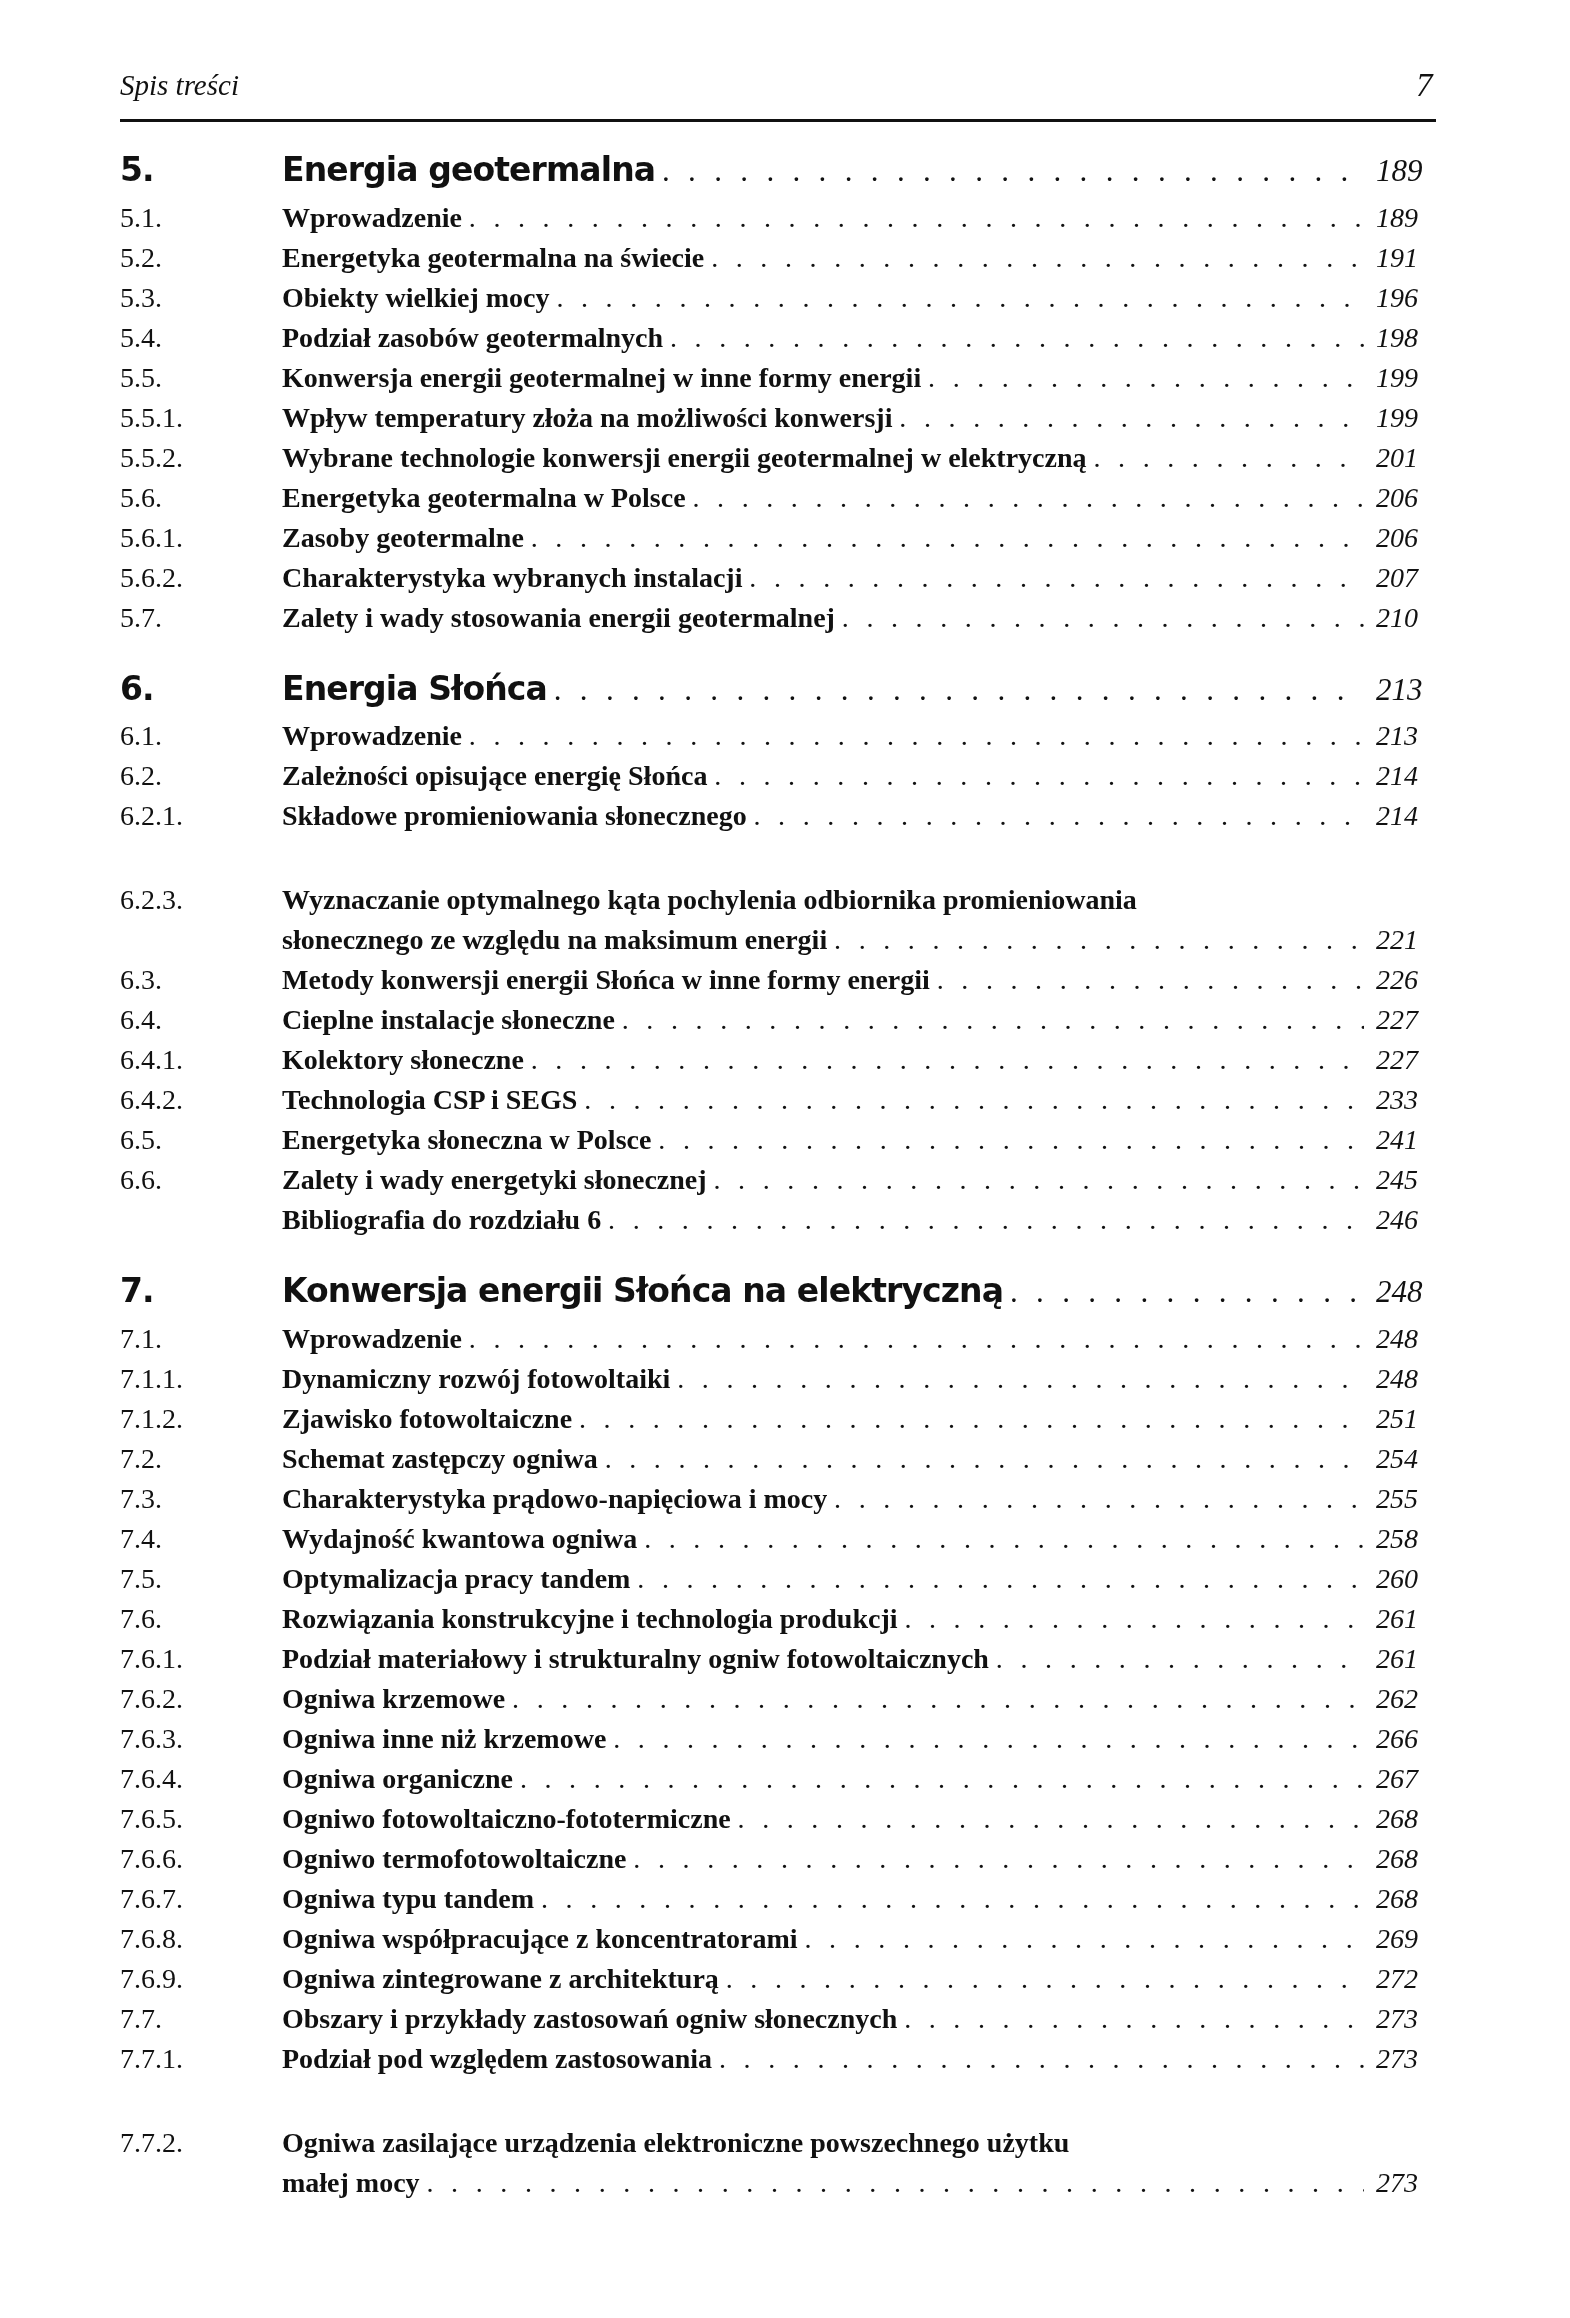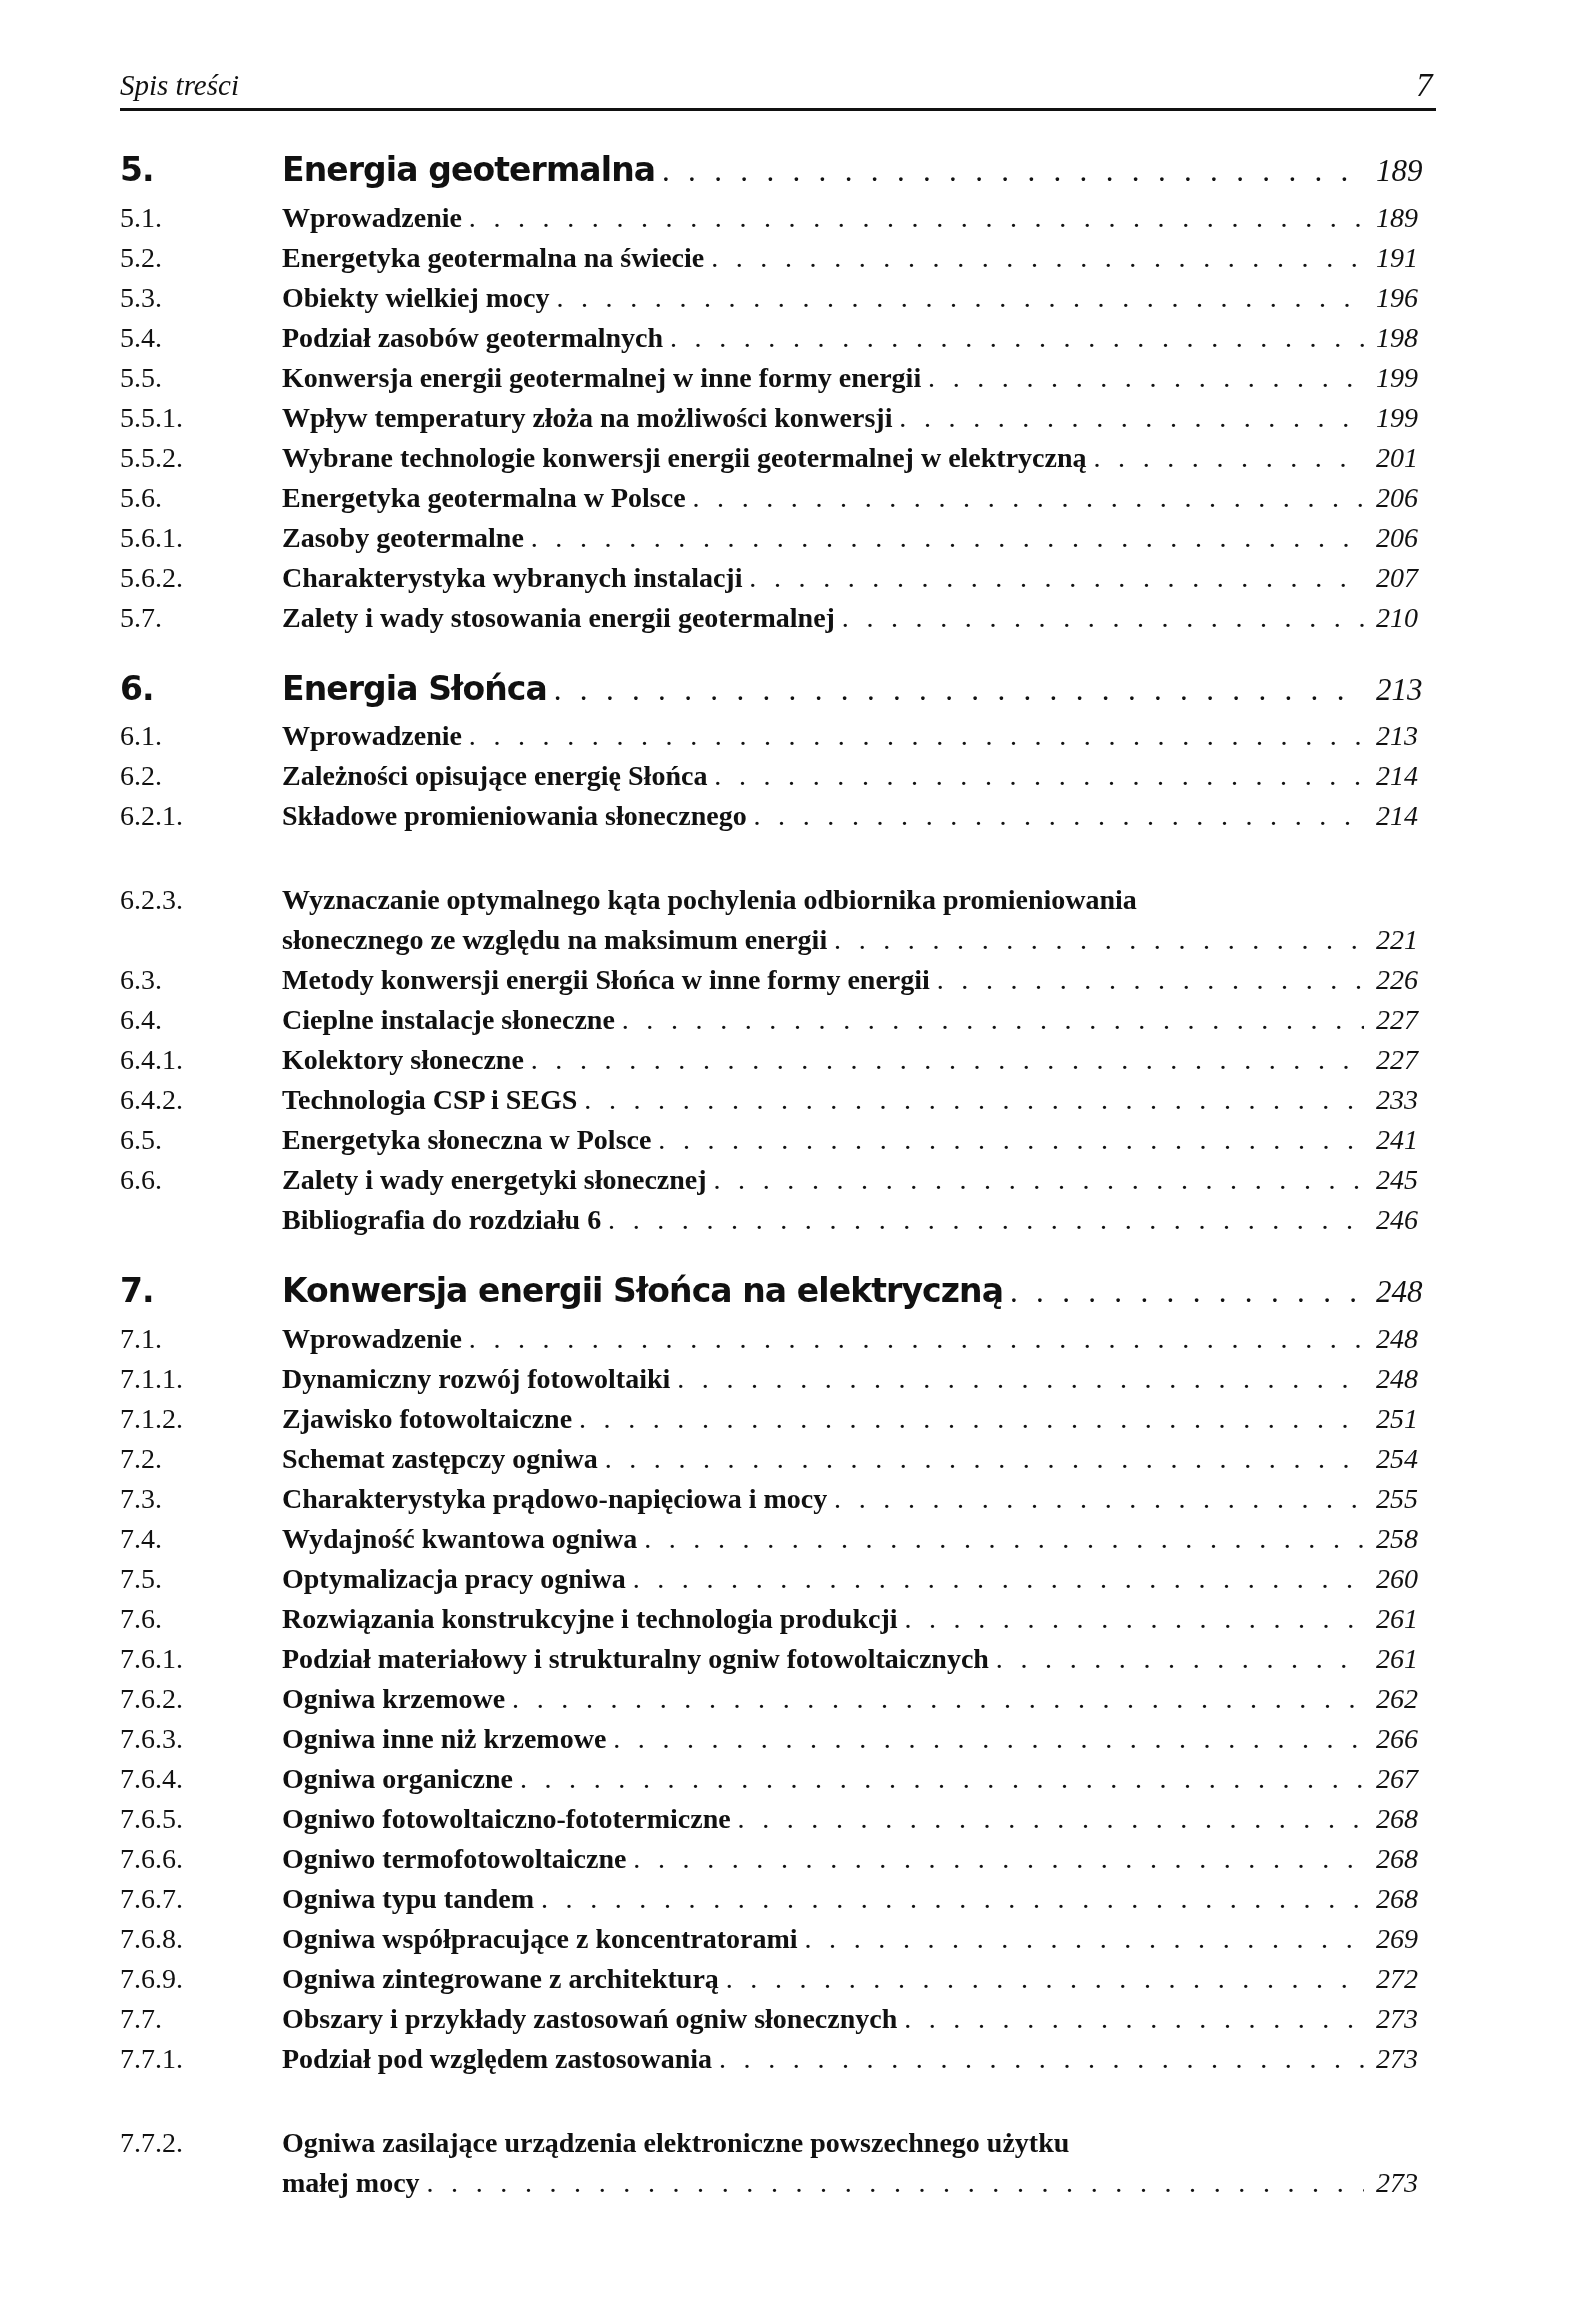--- a/index.html
+++ b/index.html
@@ -35,7 +35,7 @@
     font-style: italic;
     font-size: 29px;
     line-height: 34px;
-    padding-bottom: 6px;
+    padding-bottom: 17px;
     box-sizing: content-box;
   }
   .running-header .pg {

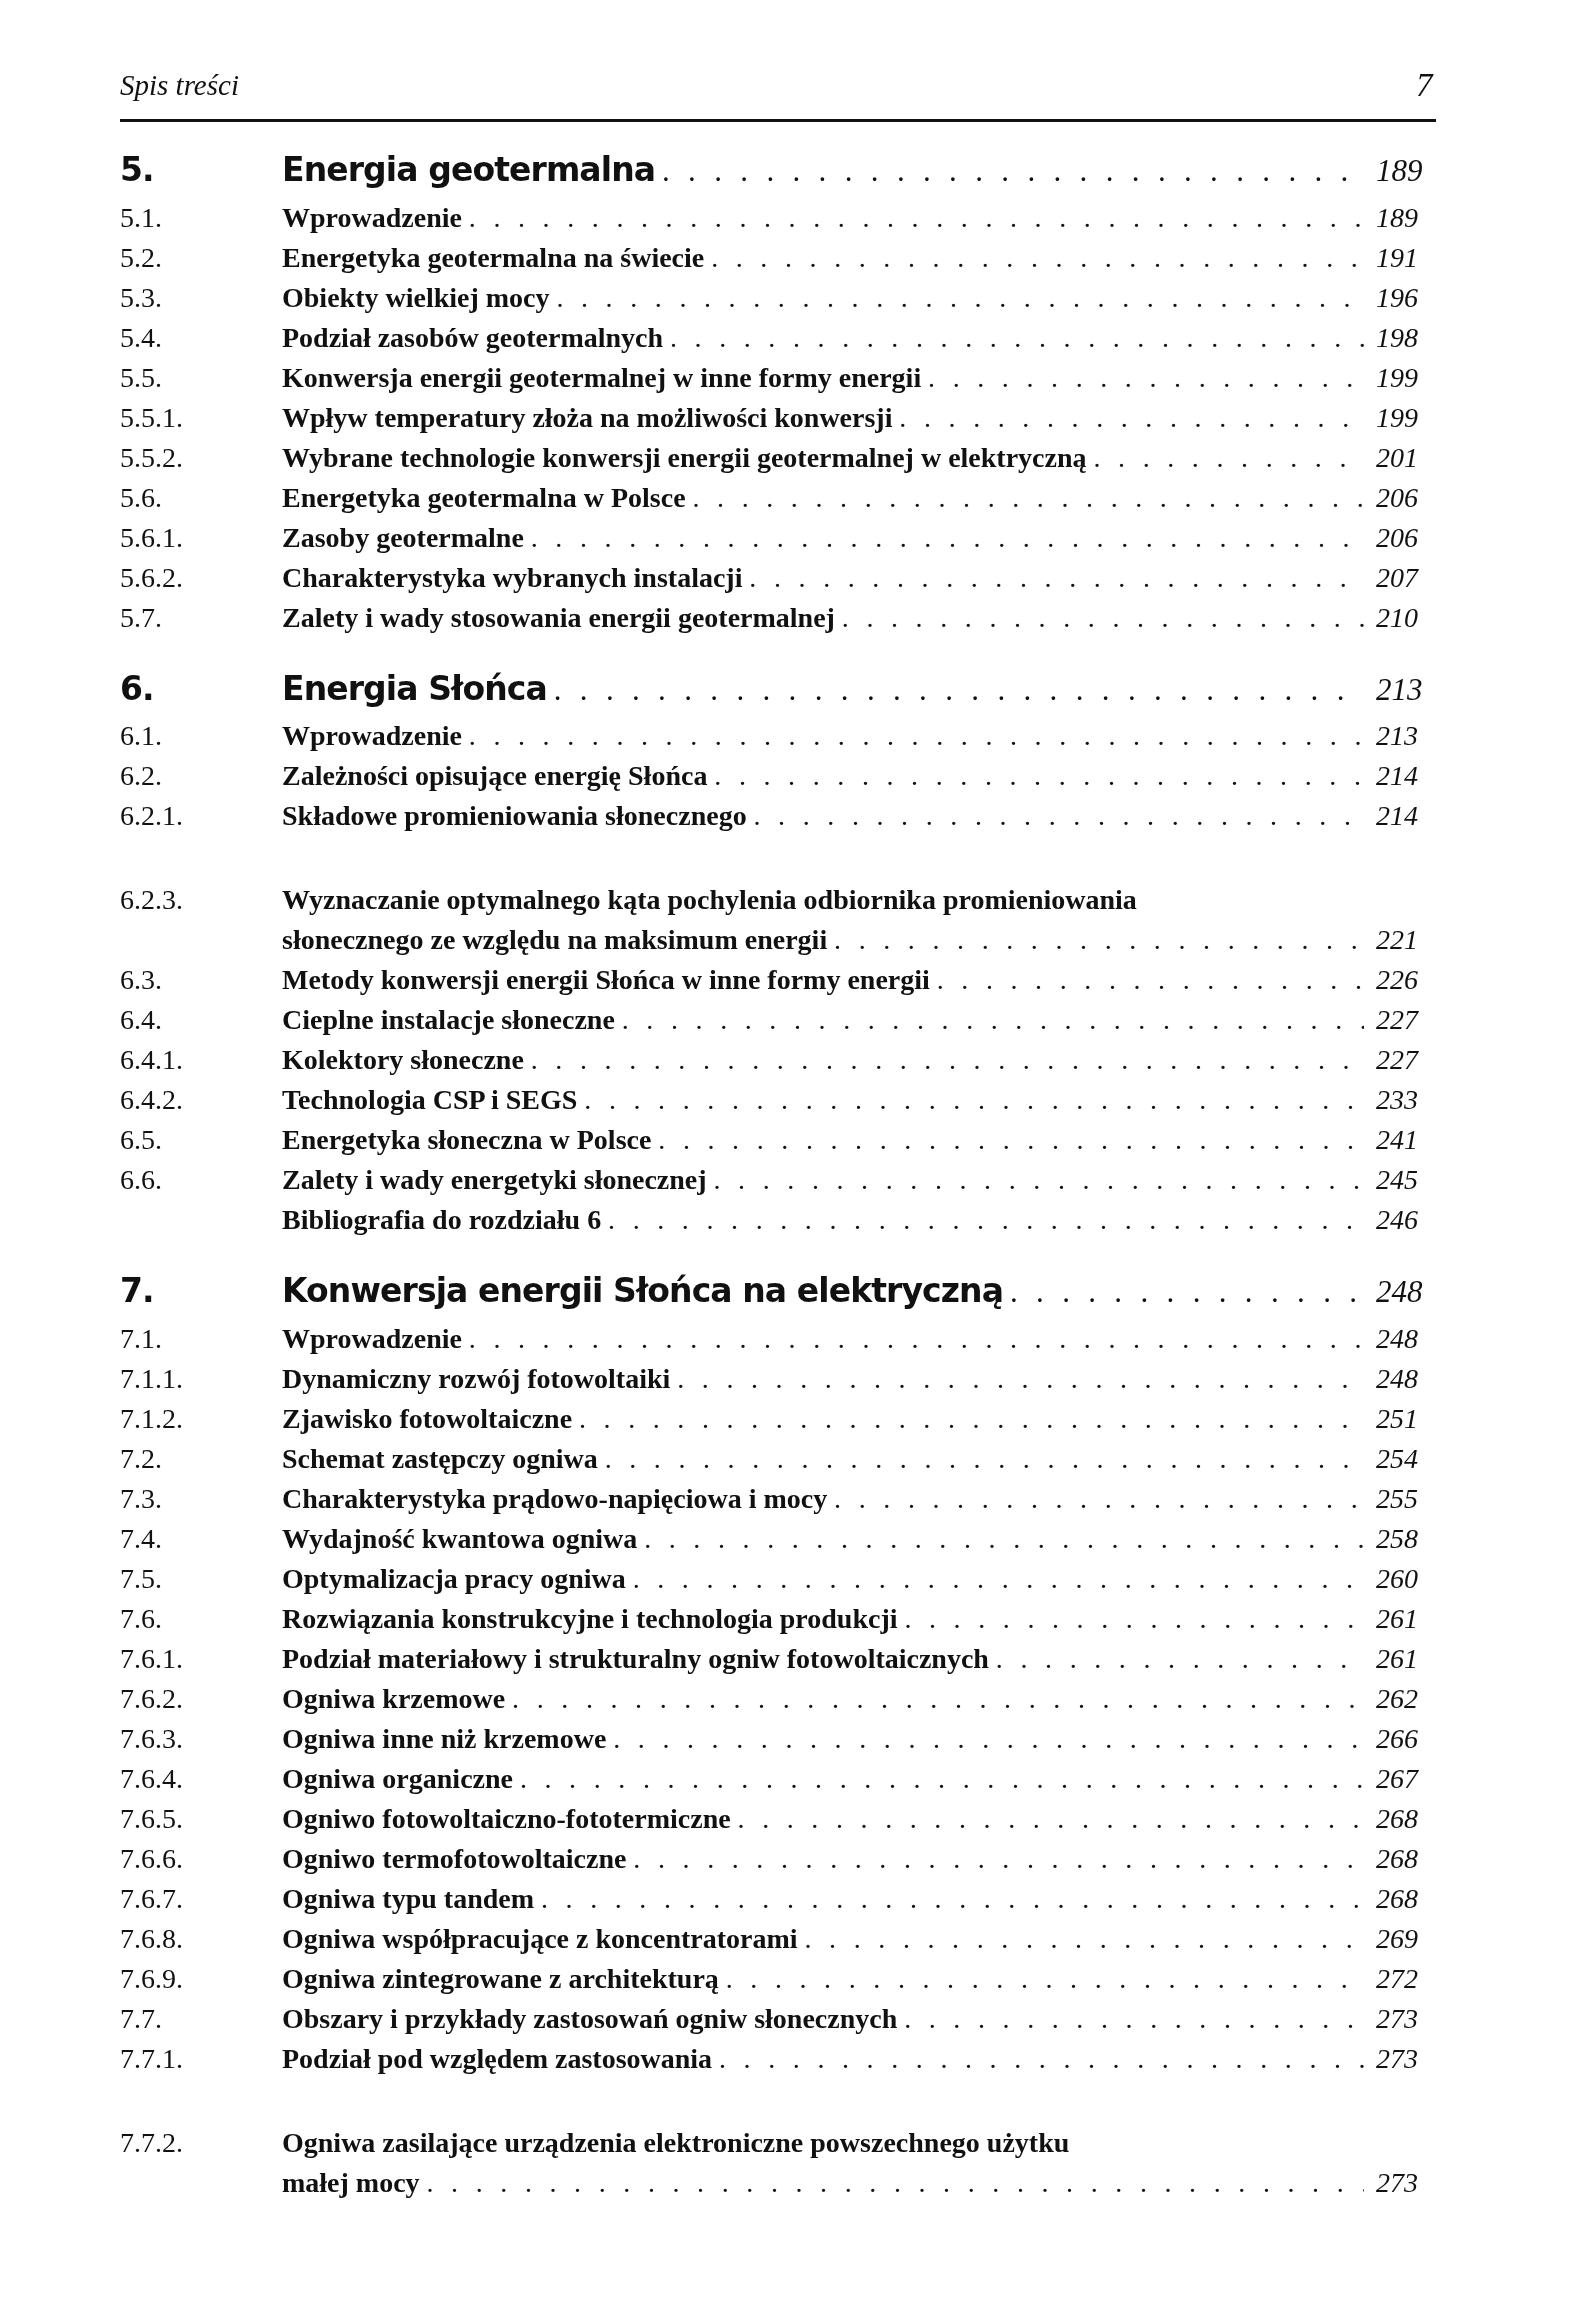--- a/index.html
+++ b/index.html
@@ -388,7 +388,7 @@
         <div class="row ">
           <span class="num">7.5.</span>
           <span class="title">
-            <span class="txt">Optymalizacja pracy ogniwa</span>
+            <span class="txt">Optymalizacja pracy tandem</span>
             <span class="leader"></span>
           </span>
           <span class="page-num">260</span>

